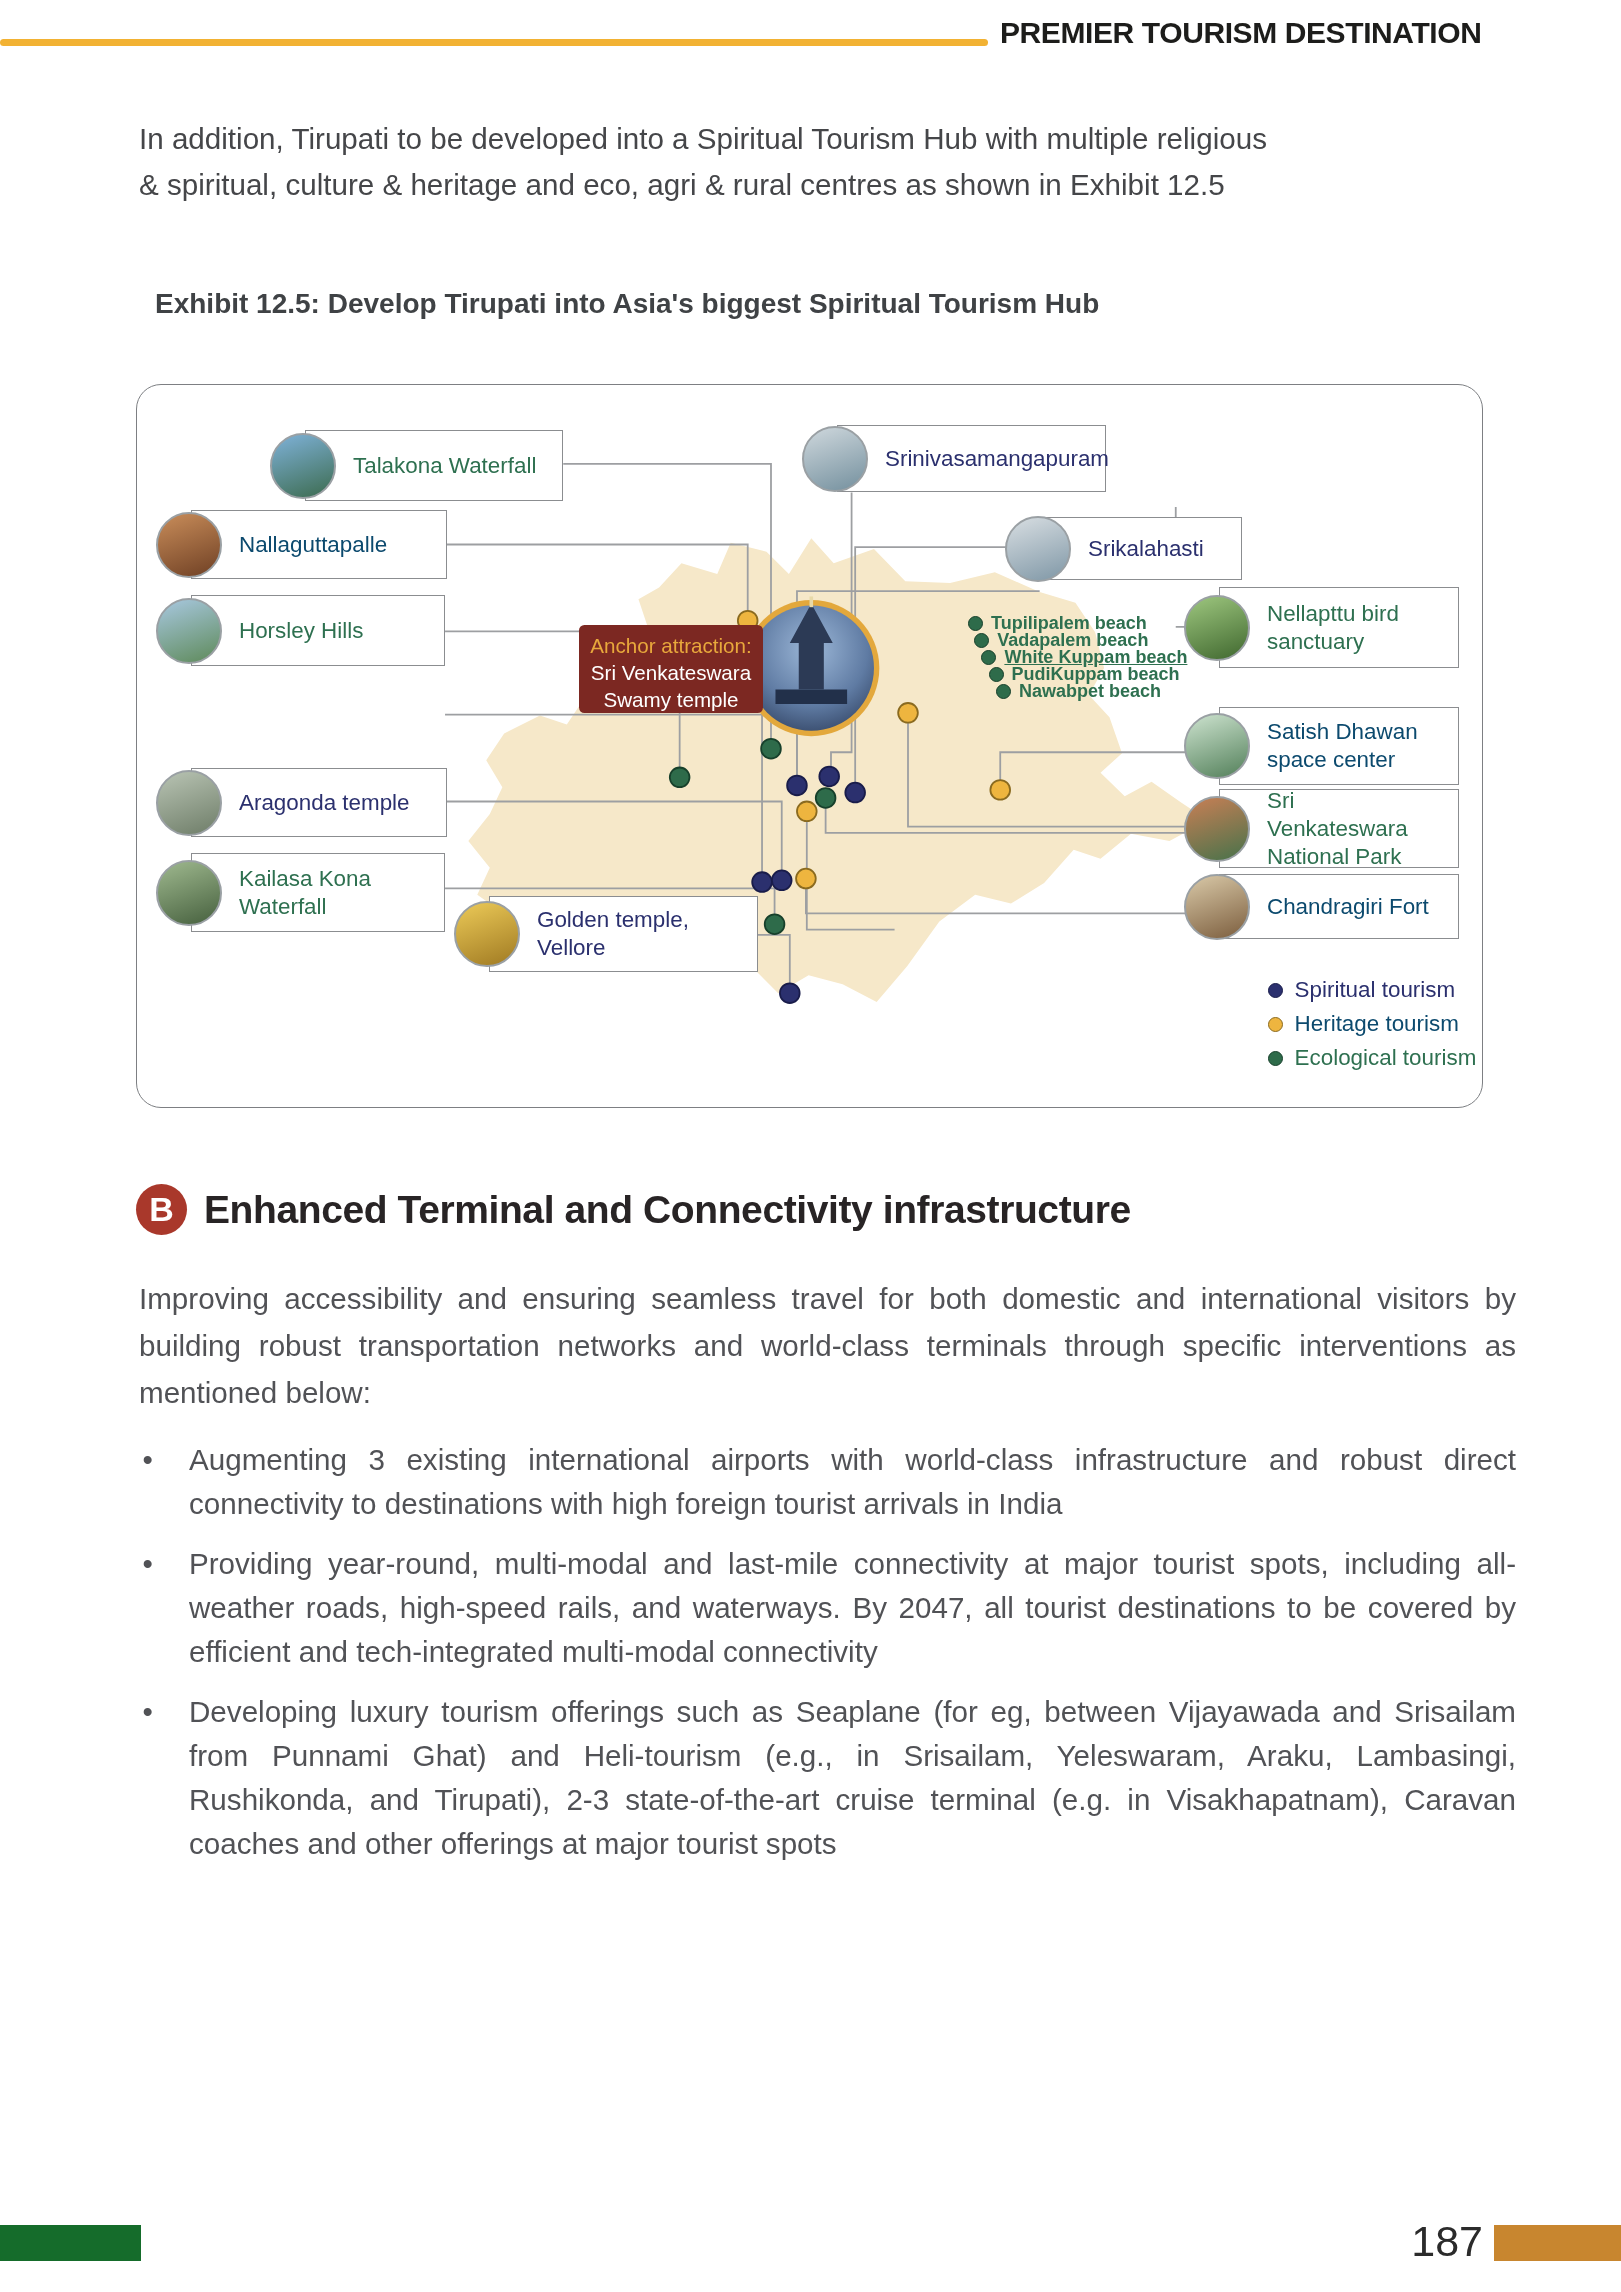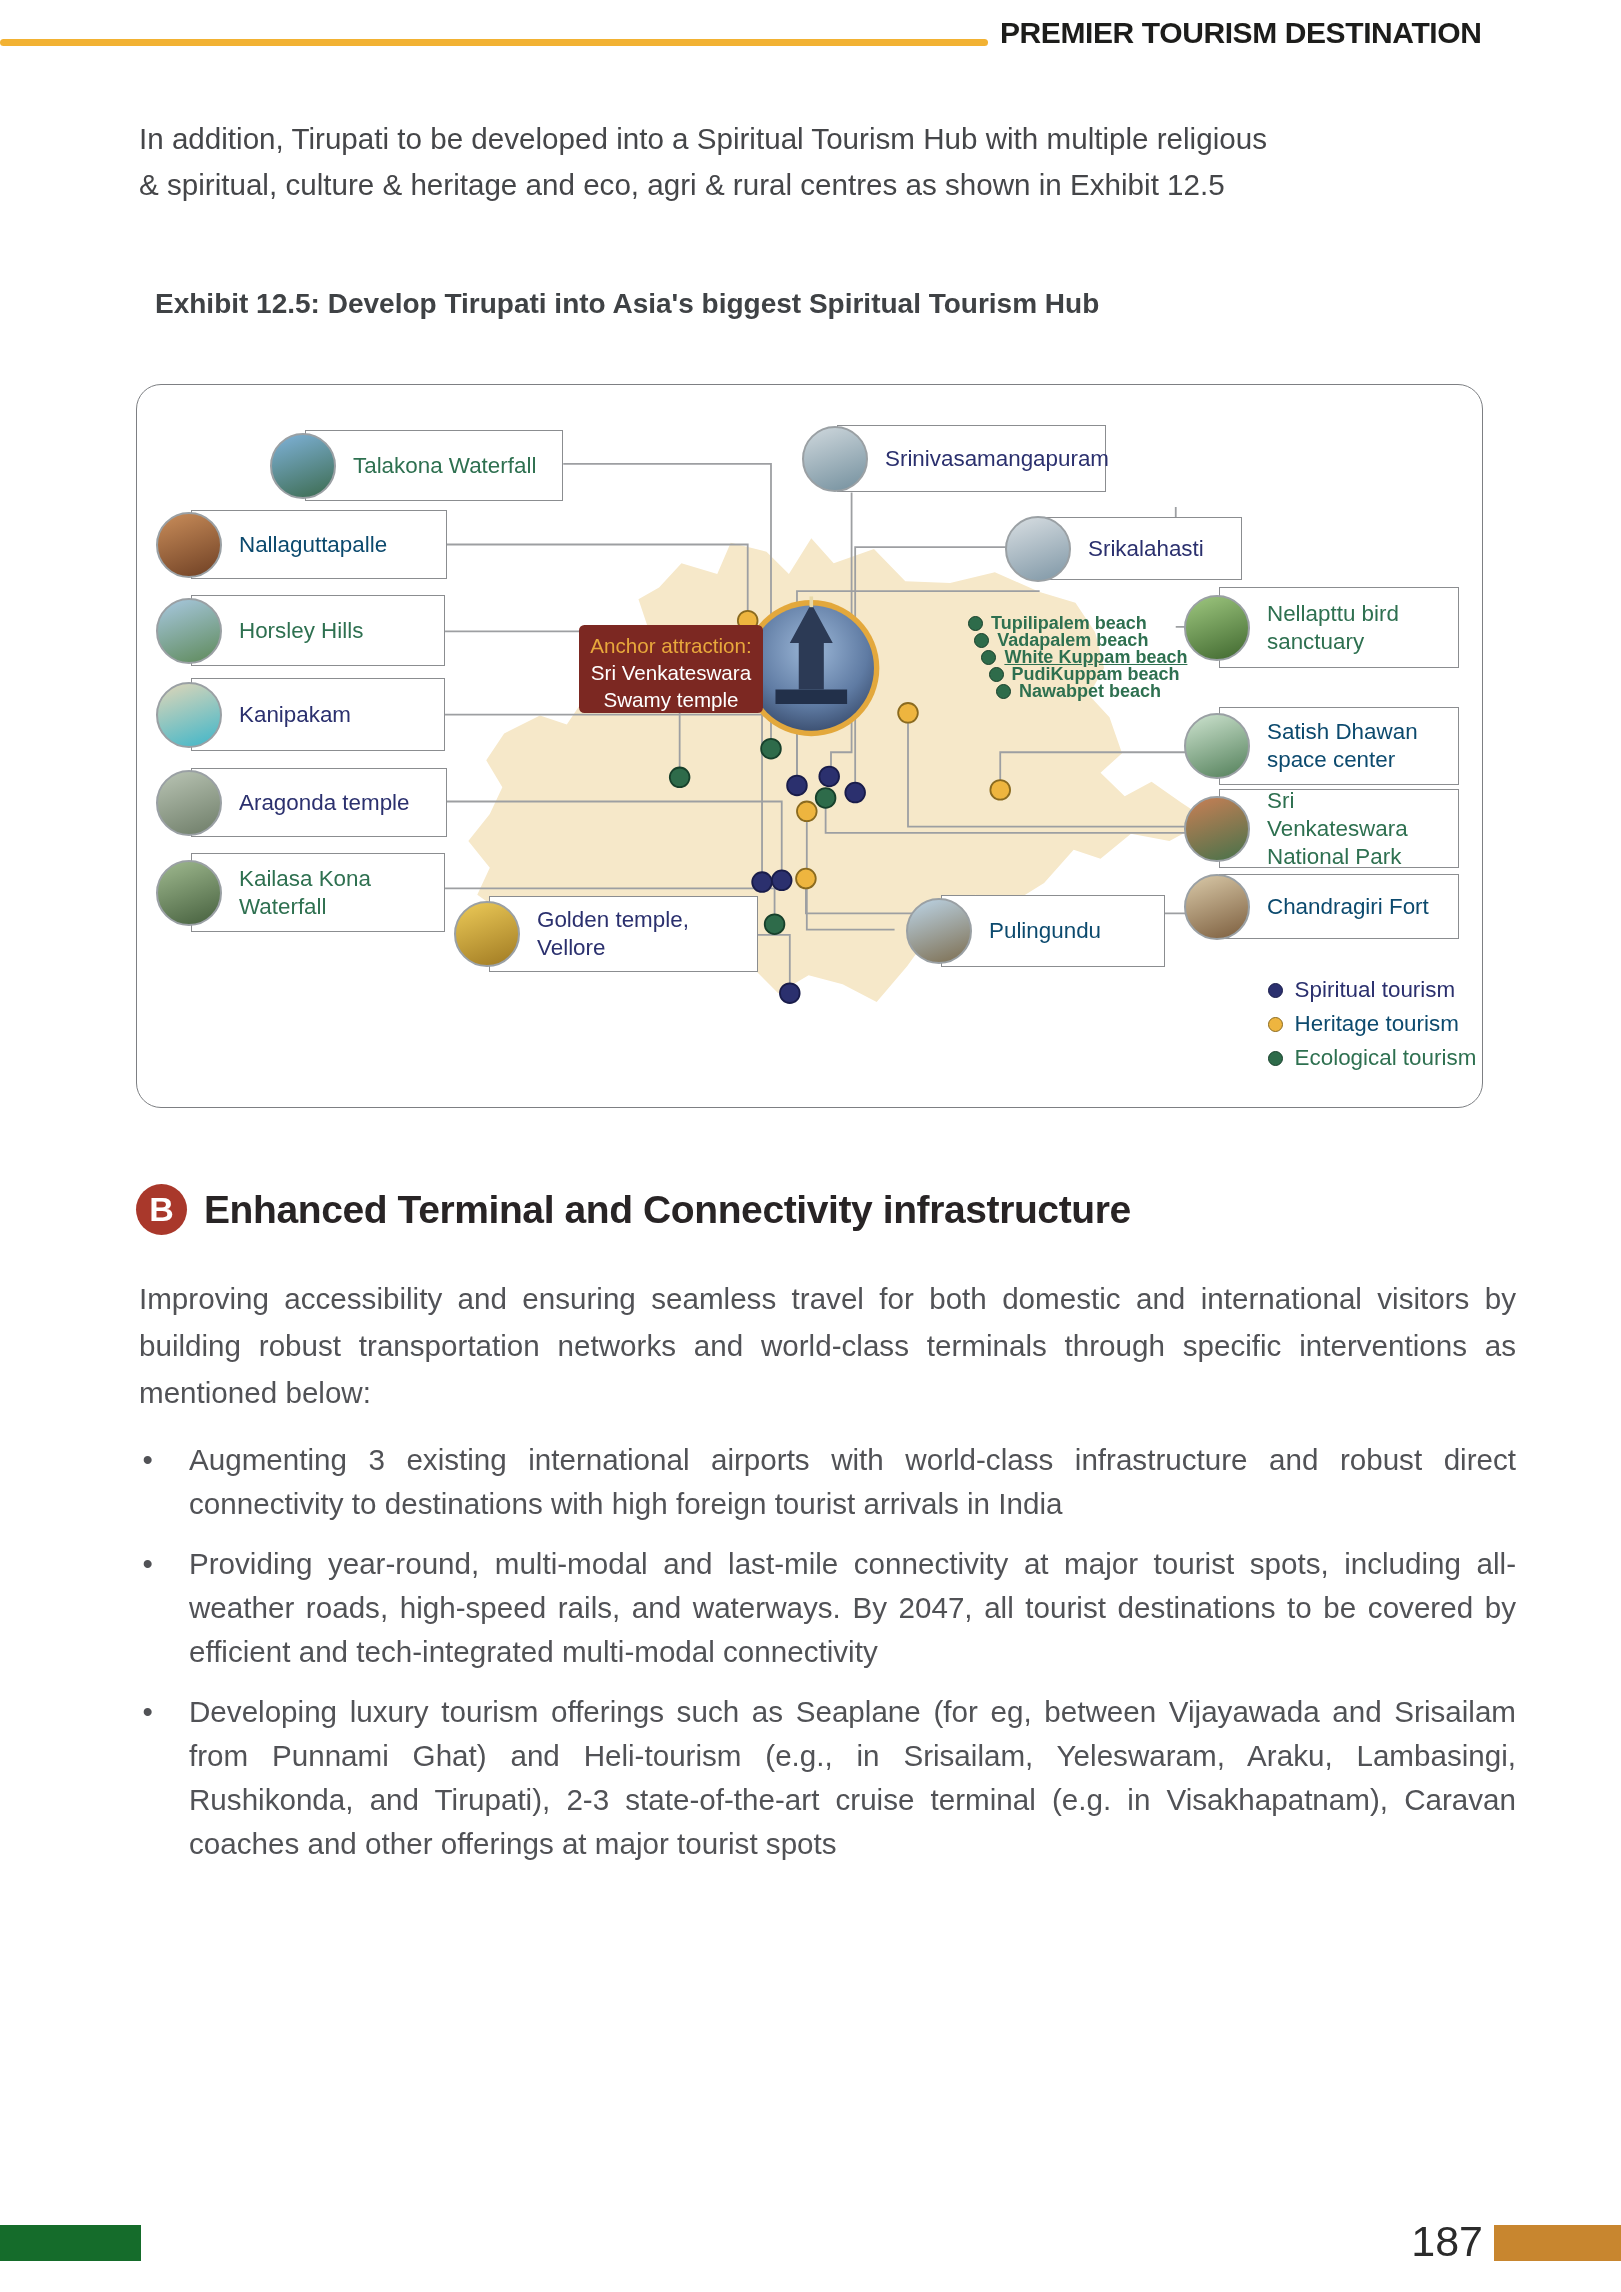--- a/index.html
+++ b/index.html
@@ -183,10 +183,6 @@
     <span class="photo ph-horsley"></span>
     <span class="lbl c-ec">Horsley Hills</span>
   </div>
-  <div class="card" style="left:54px;top:293px;width:254px;height:73px;">
-    <span class="photo ph-kanipakam"></span>
-    <span class="lbl c-sp">Kanipakam</span>
-  </div>
   <div class="card" style="left:54px;top:383px;width:256px;height:69px;">
     <span class="photo ph-aragonda"></span>
     <span class="lbl c-sp">Aragonda temple</span>

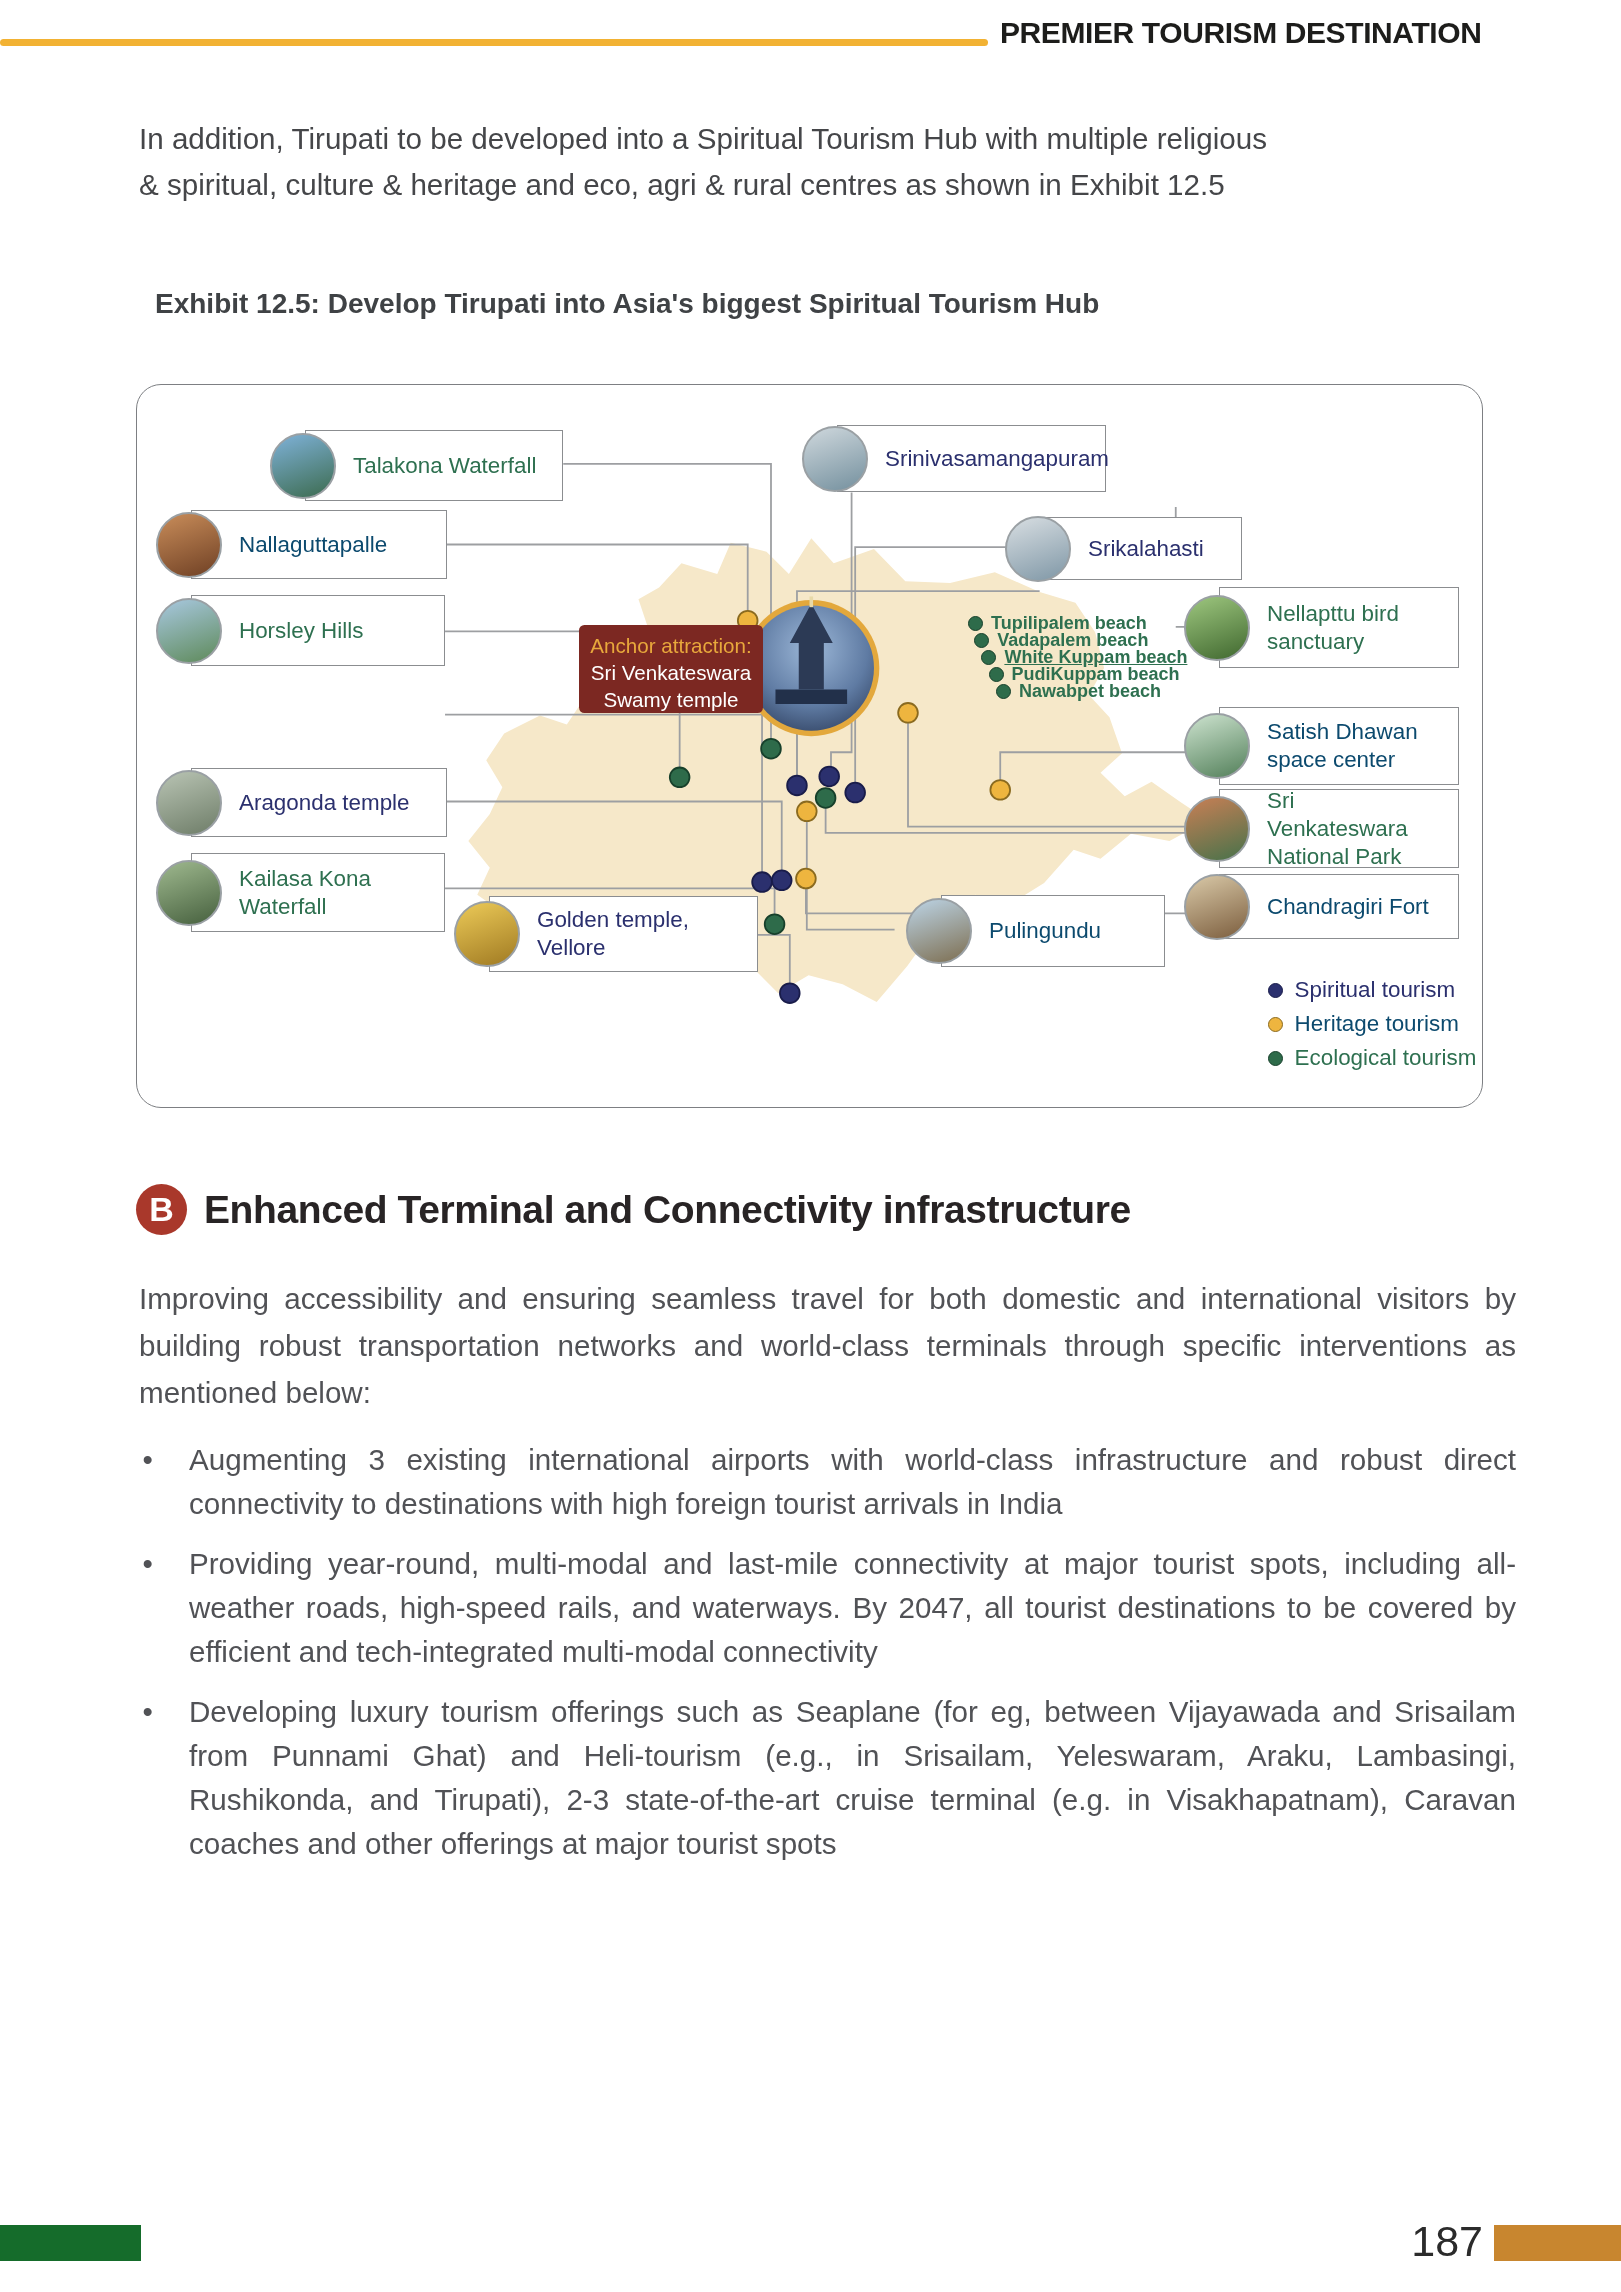--- a/index.html
+++ b/index.html
@@ -220,10 +220,6 @@
     <span class="photo ph-svnp"></span>
     <span class="lbl c-ec" style="width:170px;">Sri Venkateswara National Park</span>
   </div>
-  <div class="card" style="left:804px;top:510px;width:224px;height:72px;">
-    <span class="photo ph-pulingundu"></span>
-    <span class="lbl c-he">Pulingundu</span>
-  </div>
 
   <div class="abs anchor-box">
     <div class="a1">Anchor attraction:</div>

